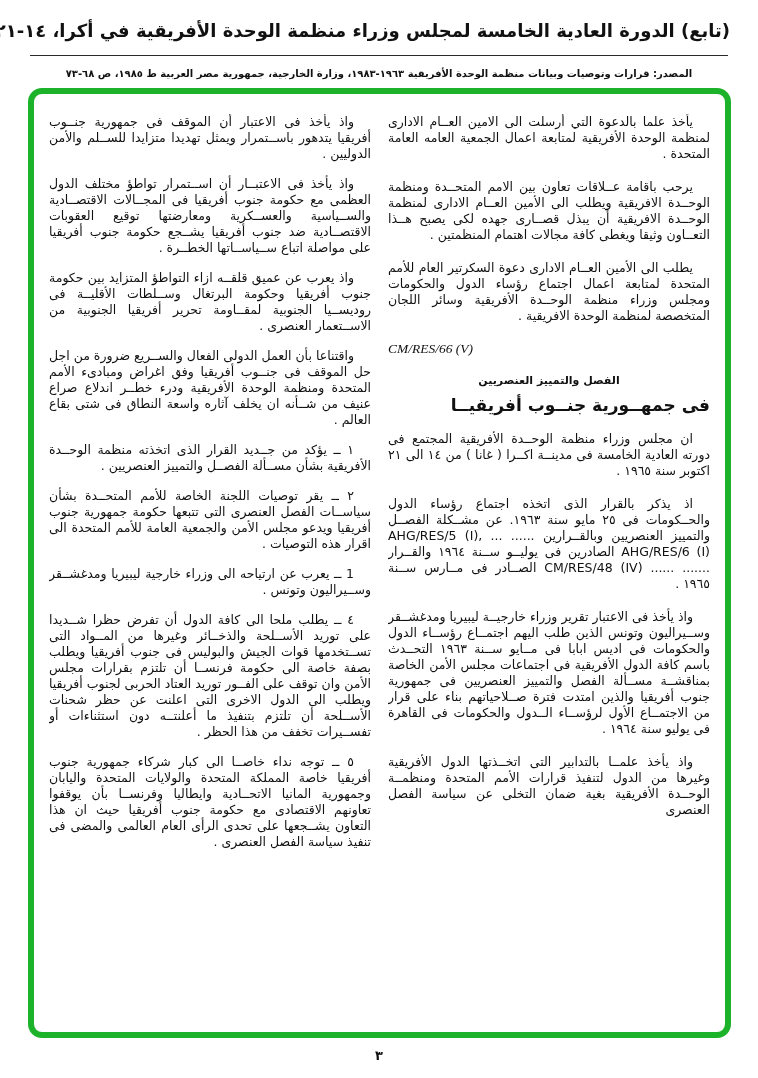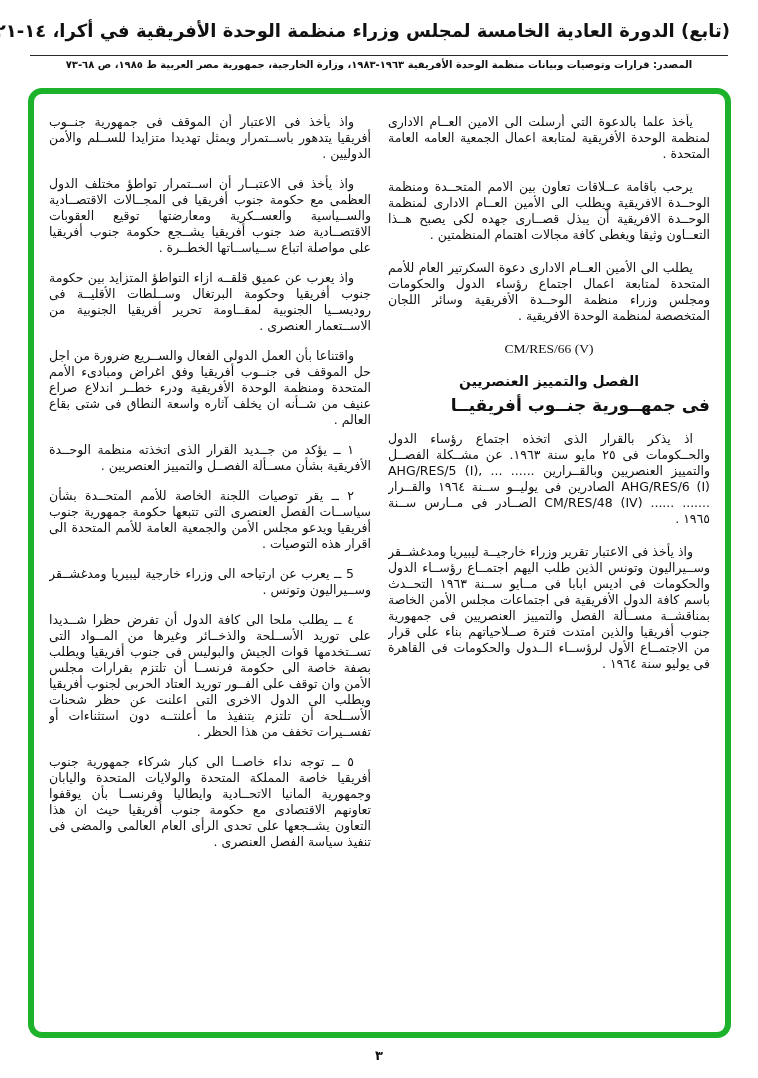--- a/index.html
+++ b/index.html
@@ -32,7 +32,7 @@
   }
   .source-line {
     position: absolute;
-    top: 59px; left: 30px; right: 30px;
+    top: 68px; left: 30px; right: 30px;
     text-align: center;
     font-size: 10px;
     font-weight: bold;

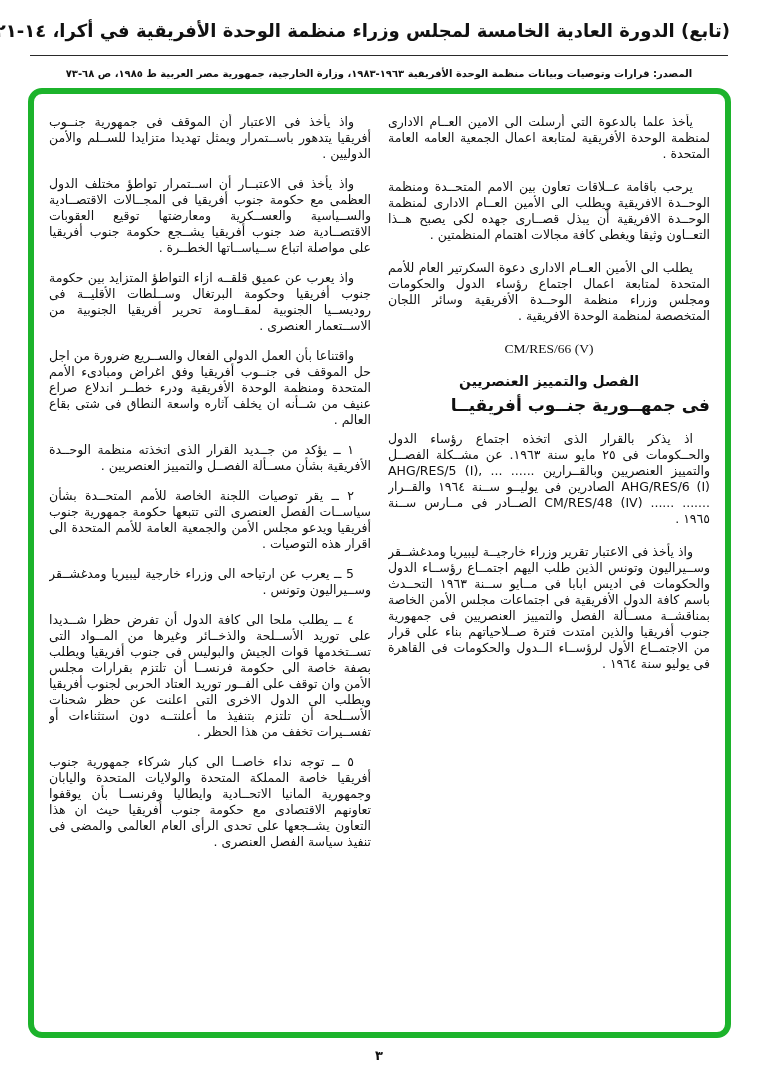--- a/index.html
+++ b/index.html
@@ -71,10 +71,11 @@
   .col-right .block.paragraph { margin-bottom: 17px; }
   .block.ref {
     direction: ltr;
-    text-align: center;
+    text-align: left;
     font-family: "Liberation Serif", serif;
     font-size: 13.5px;
     margin: 0 0 16px 0;
+    font-style: italic;
   }
   .block.heading {
     font-weight: bold;

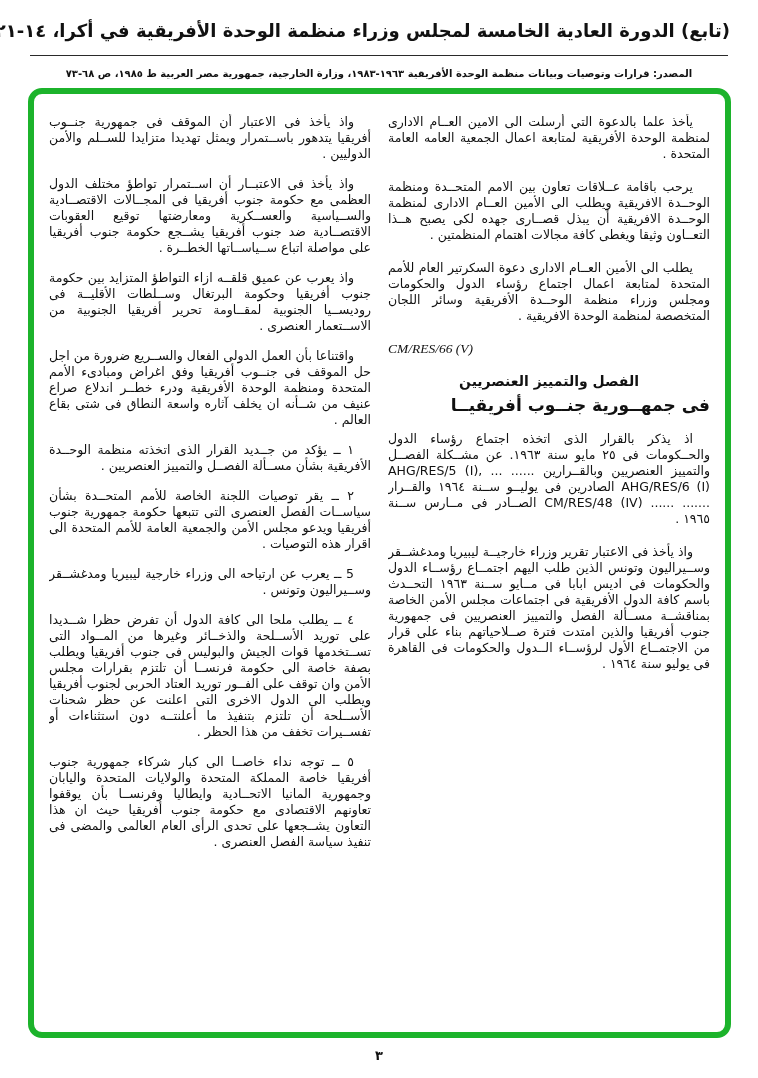--- a/index.html
+++ b/index.html
@@ -80,7 +80,7 @@
   .block.heading {
     font-weight: bold;
     text-align: center;
-    font-size: 14px;
+    font-size: 11px;
     margin: 2px 0 8px 0;
   }
   .block.heading2 {

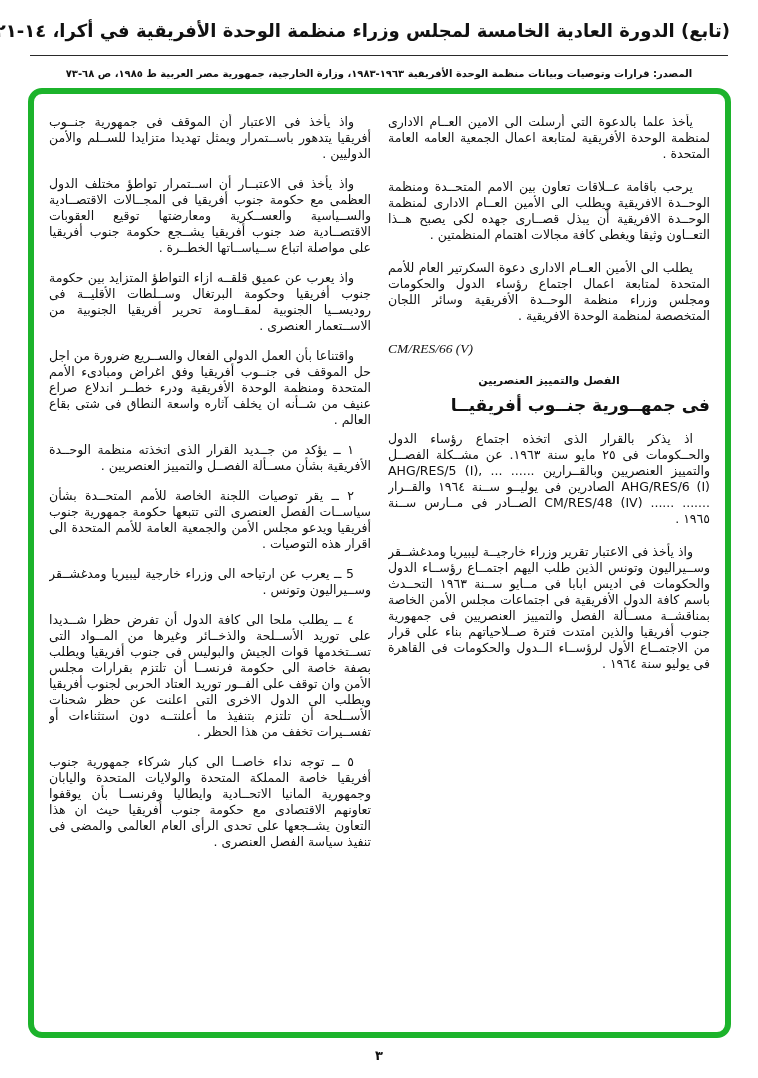--- a/index.html
+++ b/index.html
@@ -118,6 +118,7 @@
         <div class="block ref">CM/RES/66 (V)</div>
         <div class="block heading">الفصل والتمييز العنصريين</div>
         <div class="block heading2">فى جمهــورية جنــوب أفريقيــا</div>
+        <div class="block paragraph">ان مجلس وزراء منظمة الوحــدة الأفريقية المجتمع فى دورته العادية الخامسة فى مدينــة اكــرا ( غانا ) من ١٤ الى ٢١ اكتوبر سنة ١٩٦٥ .</div>
         <div class="block paragraph">اذ يذكر بالقرار الذى اتخذه اجتماع رؤساء الدول والحــكومات فى ٢٥ مايو سنة ١٩٦٣. عن مشــكلة الفصــل والتمييز العنصريين وبالقــرارين ...... ... AHG/RES/5 (I), AHG/RES/6 (I) الصادرين فى يوليــو ســنة ١٩٦٤ والقــرار ....... ...... CM/RES/48 (IV) الصــادر فى مــارس ســنة ١٩٦٥ .</div>
         <div class="block paragraph">واذ يأخذ فى الاعتبار تقرير وزراء خارجيــة ليبيريا ومدغشــقر وســيراليون وتونس الذين طلب اليهم اجتمــاع رؤســاء الدول والحكومات فى اديس ابابا فى مــايو ســنة ١٩٦٣ التحــدث باسم كافة الدول الأفريقية فى اجتماعات مجلس الأمن الخاصة بمناقشــة مســألة الفصل والتمييز العنصريين فى جمهورية جنوب أفريقيا والذين امتدت فترة صــلاحياتهم بناء على قرار من الاجتمــاع الأول لرؤســاء الــدول والحكومات فى القاهرة فى يوليو سنة ١٩٦٤ .</div>
       </div>

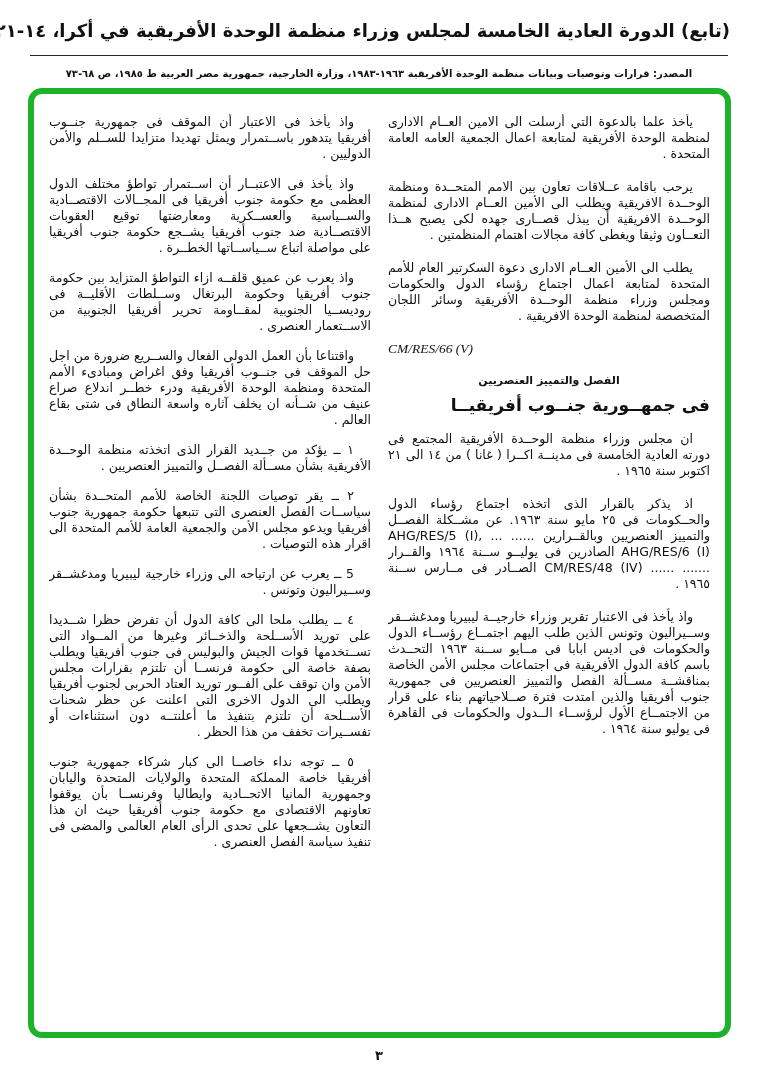--- a/index.html
+++ b/index.html
@@ -129,7 +129,7 @@
         <div class="block paragraph">واقتناعا بأن العمل الدولى الفعال والســريع ضرورة من اجل حل الموقف فى جنــوب أفريقيا وفق اغراض ومبادىء الأمم المتحدة ومنظمة الوحدة الأفريقية ودرء خطــر اندلاع صراع عنيف من شــأنه ان يخلف آثاره واسعة النطاق فى شتى بقاع العالم .</div>
         <div class="block paragraph">١ ــ يؤكد من جــديد القرار الذى اتخذته منظمة الوحــدة الأفريقية بشأن مســألة الفصــل والتمييز العنصريين .</div>
         <div class="block paragraph">٢ ــ يقر توصيات اللجنة الخاصة للأمم المتحــدة بشأن سياســات الفصل العنصرى التى تتبعها حكومة جمهورية جنوب أفريقيا ويدعو مجلس الأمن والجمعية العامة للأمم المتحدة الى اقرار هذه التوصيات .</div>
-        <div class="block paragraph">5 ــ يعرب عن ارتياحه الى وزراء خارجية ليبيريا ومدغشــقر وســيراليون وتونس .</div>
+        <div class="block paragraph">1 ــ يعرب عن ارتياحه الى وزراء خارجية ليبيريا ومدغشــقر وســيراليون وتونس .</div>
         <div class="block paragraph">٤ ــ يطلب ملحا الى كافة الدول أن تفرض حظرا شــديدا على توريد الأســلحة والذخــائر وغيرها من المــواد التى تســتخدمها قوات الجيش والبوليس فى جنوب أفريقيا ويطلب بصفة خاصة الى حكومة فرنســا أن تلتزم بقرارات مجلس الأمن وان توقف على الفــور توريد العتاد الحربى لجنوب أفريقيا ويطلب الى الدول الاخرى التى اعلنت عن حظر شحنات الأســلحة أن تلتزم بتنفيذ ما أعلنتــه دون استثناءات أو تفســيرات تخفف من هذا الحظر .</div>
         <div class="block paragraph">٥ ــ توجه نداء خاصــا الى كبار شركاء جمهورية جنوب أفريقيا خاصة المملكة المتحدة والولايات المتحدة واليابان وجمهورية المانيا الاتحــادية وايطاليا وفرنســا بأن يوقفوا تعاونهم الاقتصادى مع حكومة جنوب أفريقيا حيث ان هذا التعاون يشــجعها على تحدى الرأى العام العالمى والمضى فى تنفيذ سياسة الفصل العنصرى .</div>
       </div>

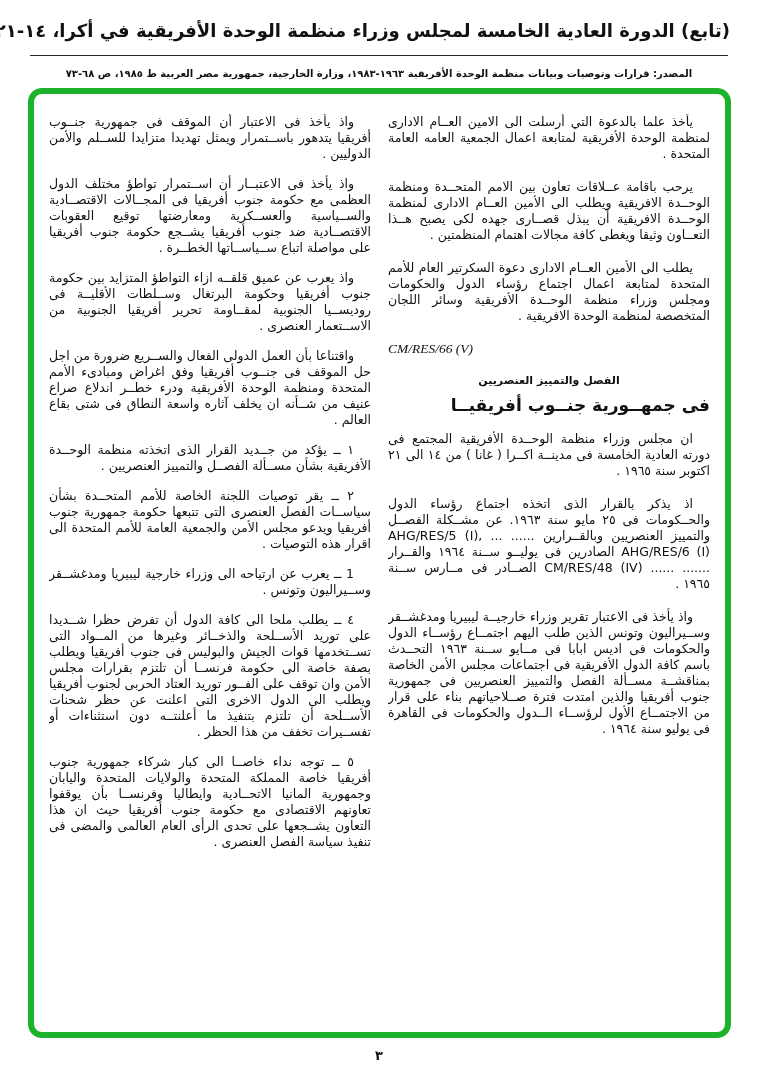--- a/index.html
+++ b/index.html
@@ -121,6 +121,7 @@
         <div class="block paragraph">ان مجلس وزراء منظمة الوحــدة الأفريقية المجتمع فى دورته العادية الخامسة فى مدينــة اكــرا ( غانا ) من ١٤ الى ٢١ اكتوبر سنة ١٩٦٥ .</div>
         <div class="block paragraph">اذ يذكر بالقرار الذى اتخذه اجتماع رؤساء الدول والحــكومات فى ٢٥ مايو سنة ١٩٦٣. عن مشــكلة الفصــل والتمييز العنصريين وبالقــرارين ...... ... AHG/RES/5 (I), AHG/RES/6 (I) الصادرين فى يوليــو ســنة ١٩٦٤ والقــرار ....... ...... CM/RES/48 (IV) الصــادر فى مــارس ســنة ١٩٦٥ .</div>
         <div class="block paragraph">واذ يأخذ فى الاعتبار تقرير وزراء خارجيــة ليبيريا ومدغشــقر وســيراليون وتونس الذين طلب اليهم اجتمــاع رؤســاء الدول والحكومات فى اديس ابابا فى مــايو ســنة ١٩٦٣ التحــدث باسم كافة الدول الأفريقية فى اجتماعات مجلس الأمن الخاصة بمناقشــة مســألة الفصل والتمييز العنصريين فى جمهورية جنوب أفريقيا والذين امتدت فترة صــلاحياتهم بناء على قرار من الاجتمــاع الأول لرؤســاء الــدول والحكومات فى القاهرة فى يوليو سنة ١٩٦٤ .</div>
+        <div class="block paragraph">واذ يأخذ علمــا بالتدابير التى اتخــذتها الدول الأفريقية وغيرها من الدول لتنفيذ قرارات الأمم المتحدة ومنظمــة الوحــدة الأفريقية بغية ضمان التخلى عن سياسة الفصل العنصرى</div>
       </div>
     <div class="column col-left">
         <div class="block paragraph">واذ يأخذ فى الاعتبار أن الموقف فى جمهورية جنــوب أفريقيا يتدهور باســتمرار ويمثل تهديدا متزايدا للســلم والأمن الدوليين .</div>

